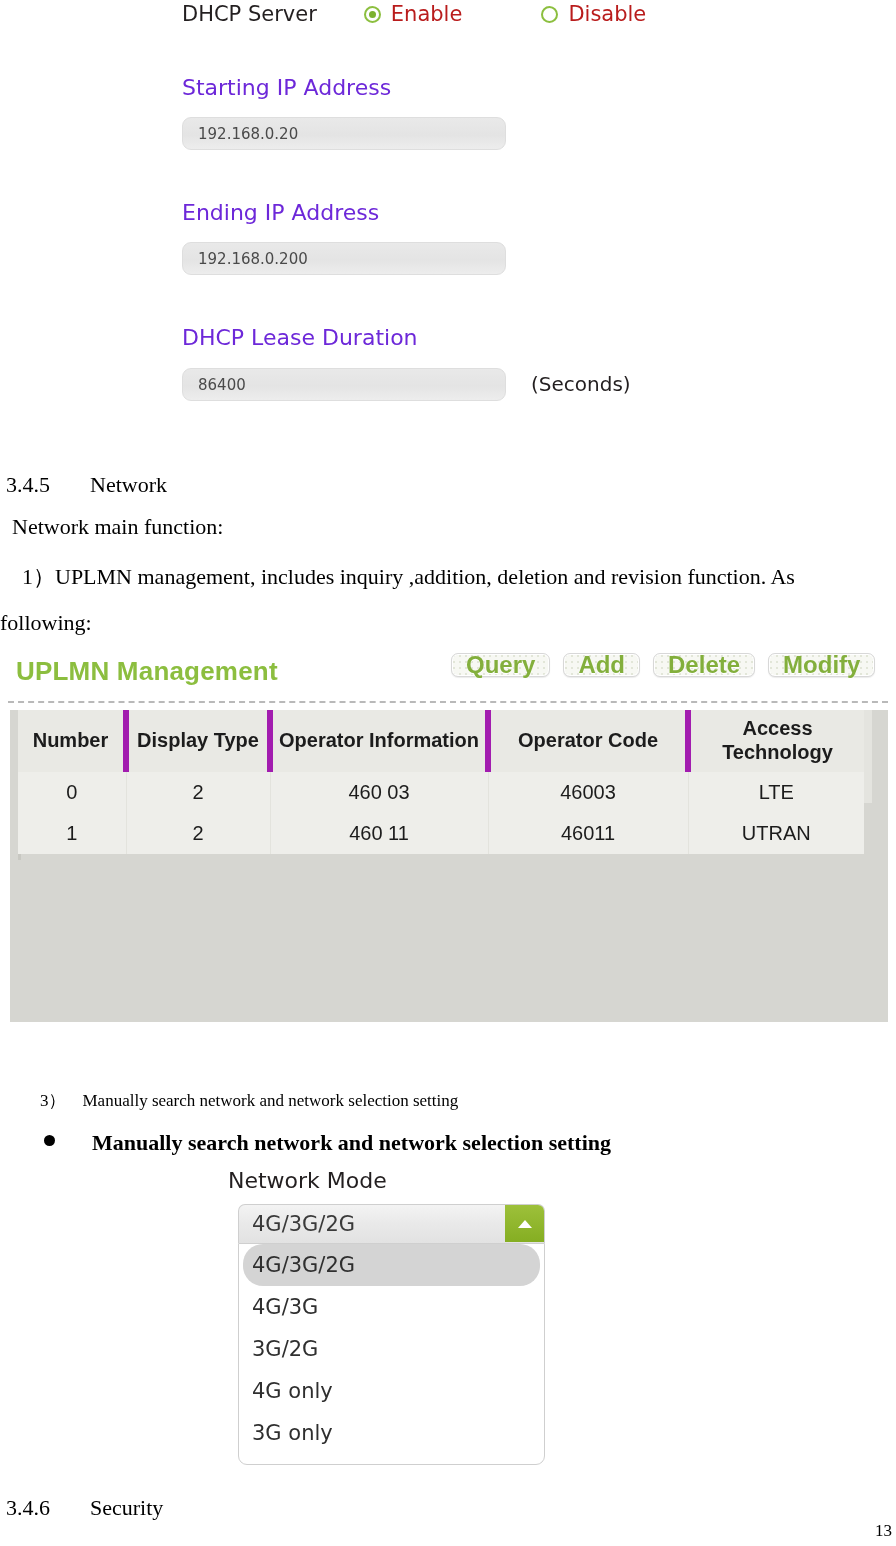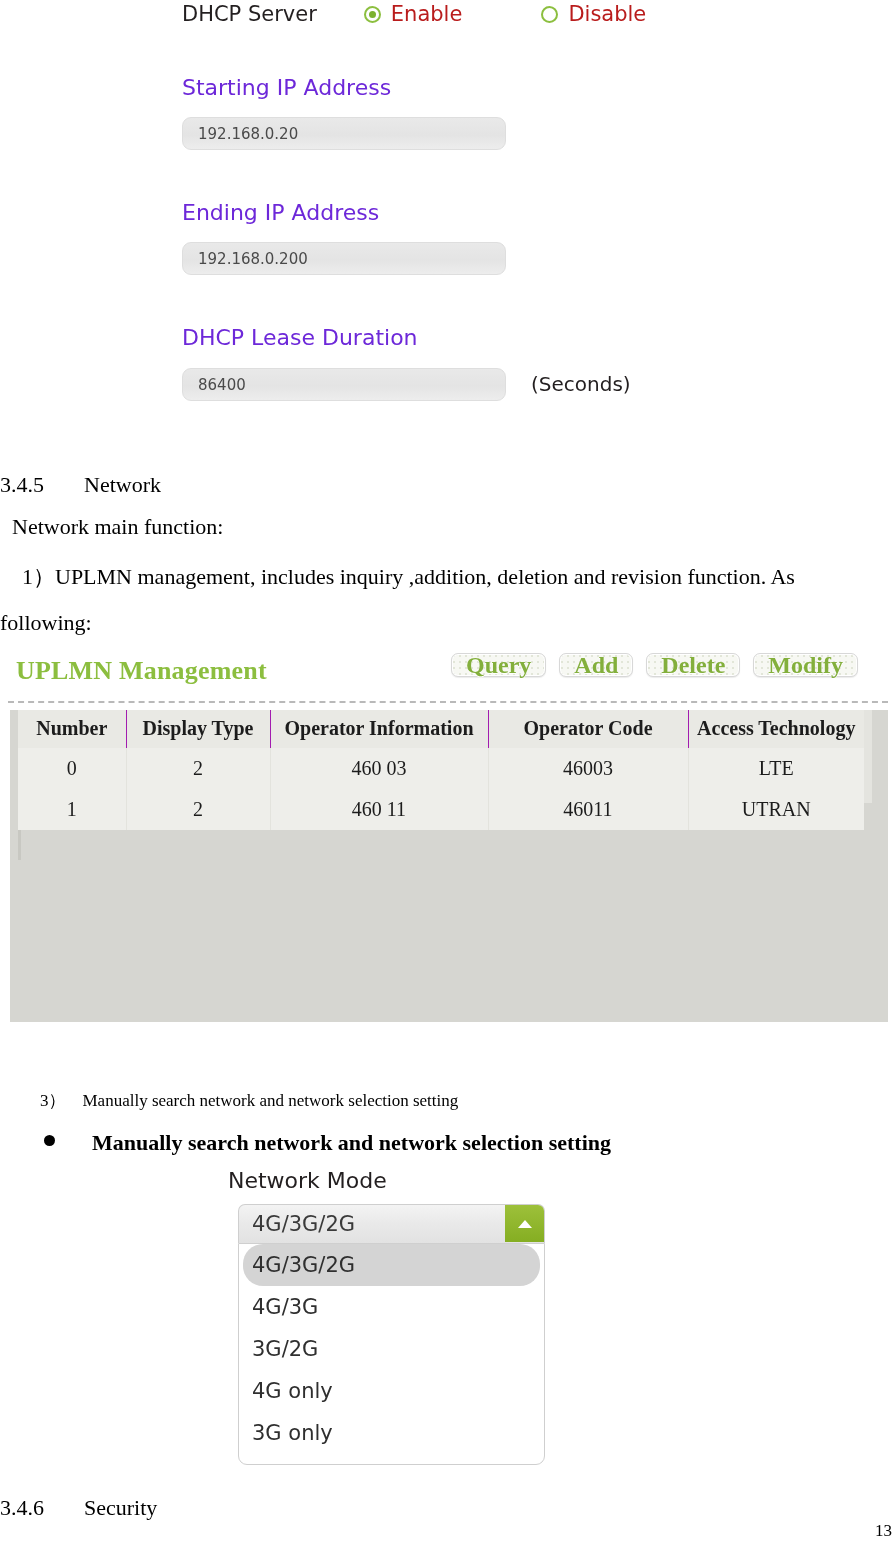--- a/index.html
+++ b/index.html
@@ -112,7 +112,7 @@
     color: #000;
     white-space: nowrap;
   }
-  .doc-h .num { display: inline-block; width: 84px; }
+  .doc-h .num { display: inline-block; width: 84px; margin-left: 6px; }
   .doc-p {
     position: absolute;
     font-size: 22px;

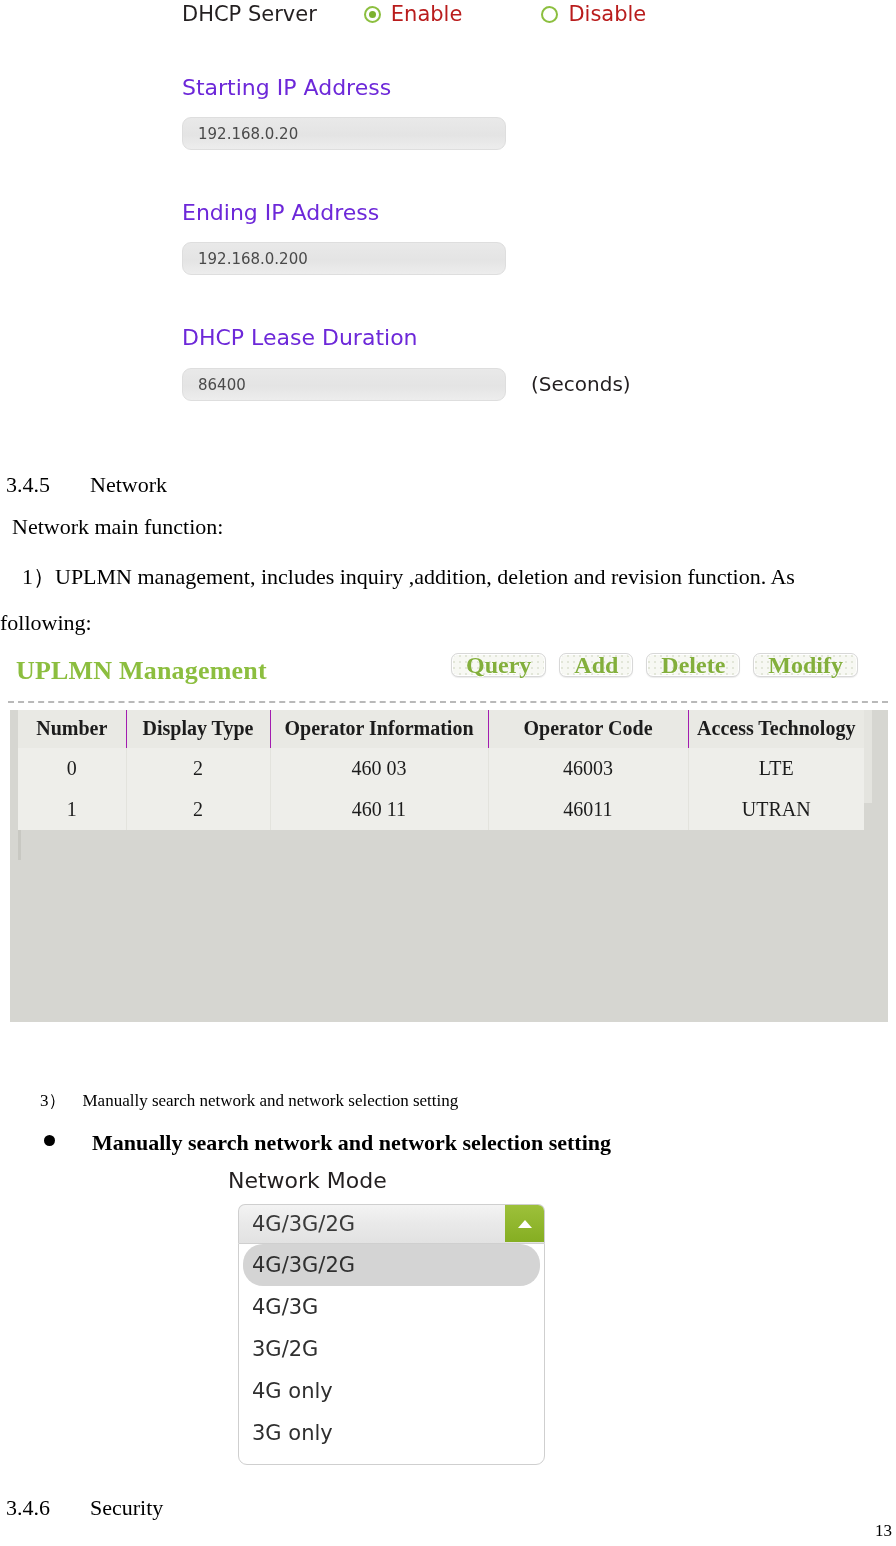--- a/index.html
+++ b/index.html
@@ -160,7 +160,7 @@
     width: 880px;
     height: 374px;
     background: #ffffff;
-    font-family: Liberation Serif, serif;
+    font-family: Liberation Sans, sans-serif;
   }
   .uplmn-title {
     position: absolute;

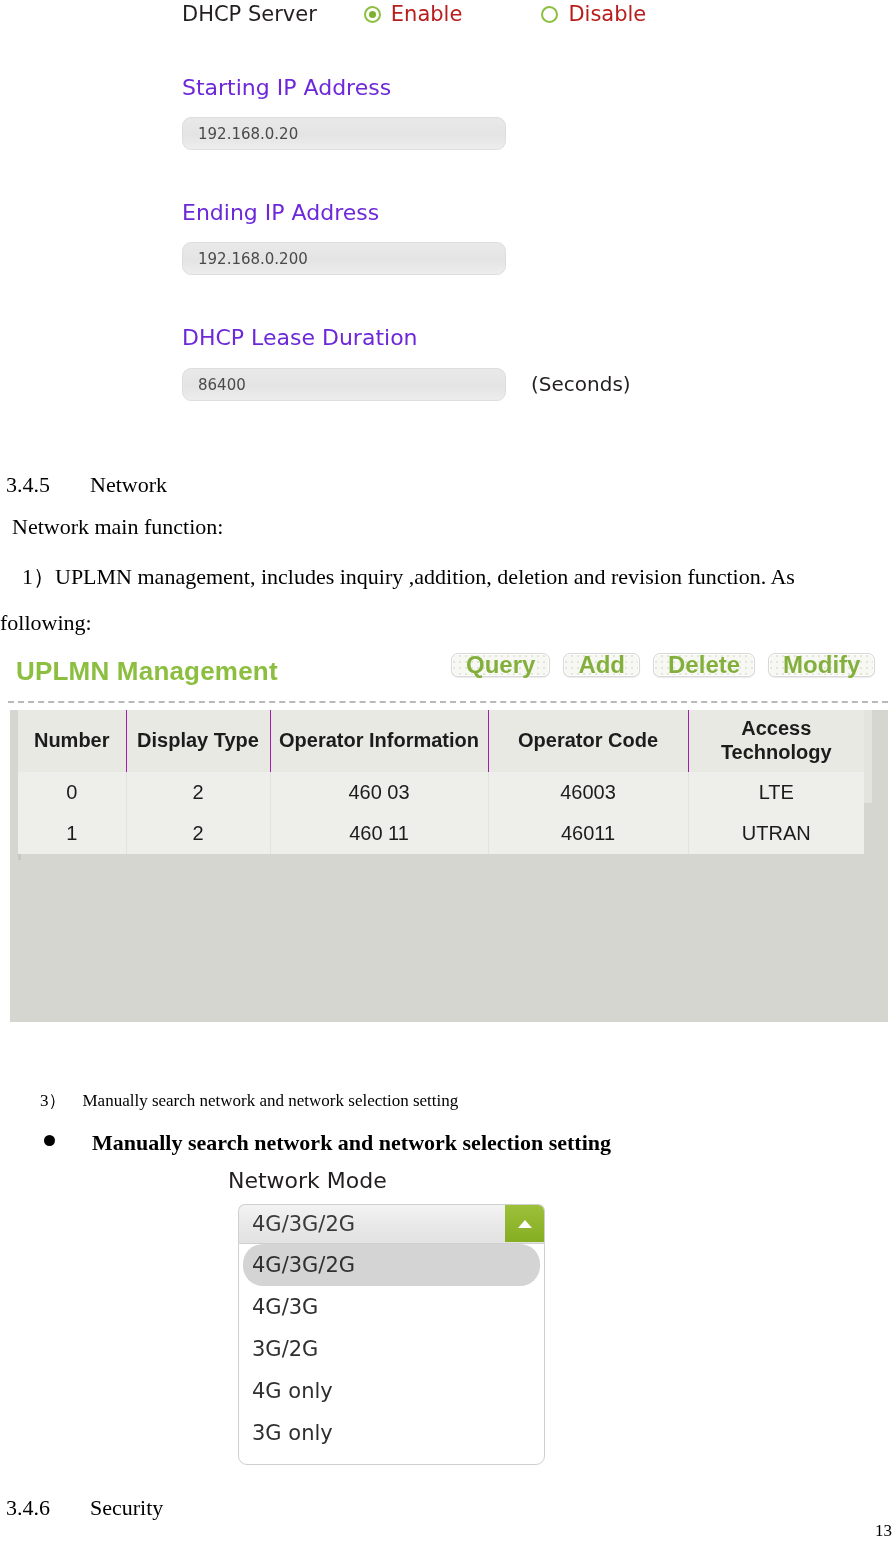--- a/index.html
+++ b/index.html
@@ -234,7 +234,7 @@
     line-height: 24px;
     padding: 6px 2px 8px;
     text-align: center;
-    border-right: 1px solid #a21caf;
+    border-right: 6px solid #a21caf;
     vertical-align: middle;
   }
   .tbl th:last-child { border-right: none; }

